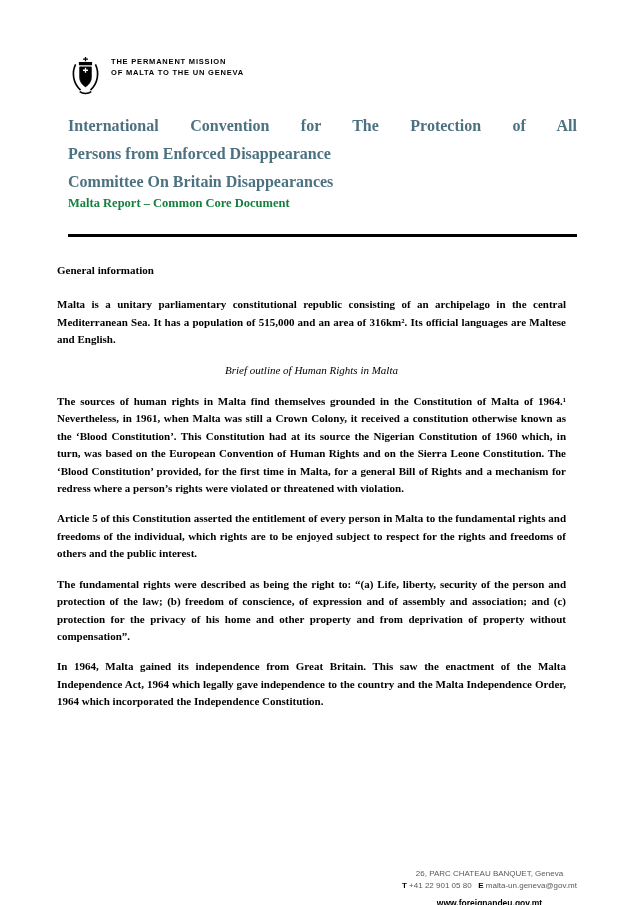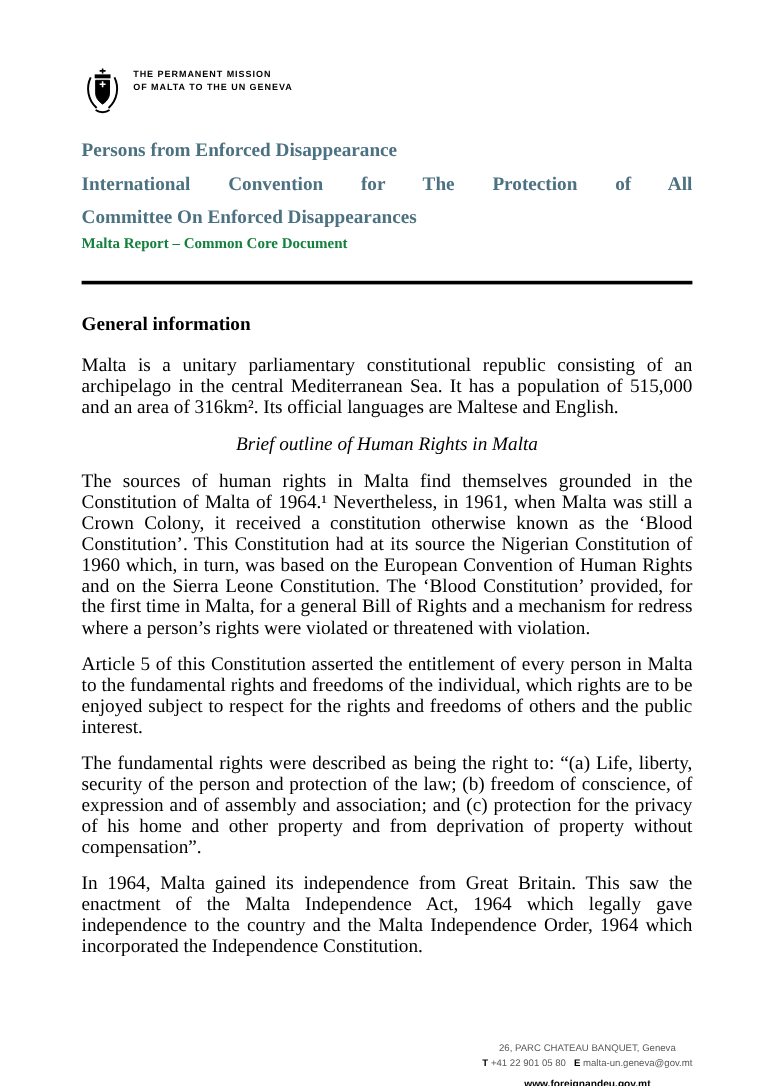--- a/index.html
+++ b/index.html
@@ -152,8 +152,8 @@
   </div>
 
   <div class="title-block">
+    <div class="title-line justify-full">International Convention for The Protection of All</div>
     <div class="title-line">Persons from Enforced Disappearance</div>
-    <div class="title-line justify-full">International Convention for The Protection of All</div>
     <div class="title-line">Committee On Enforced Disappearances</div>
   </div>
 

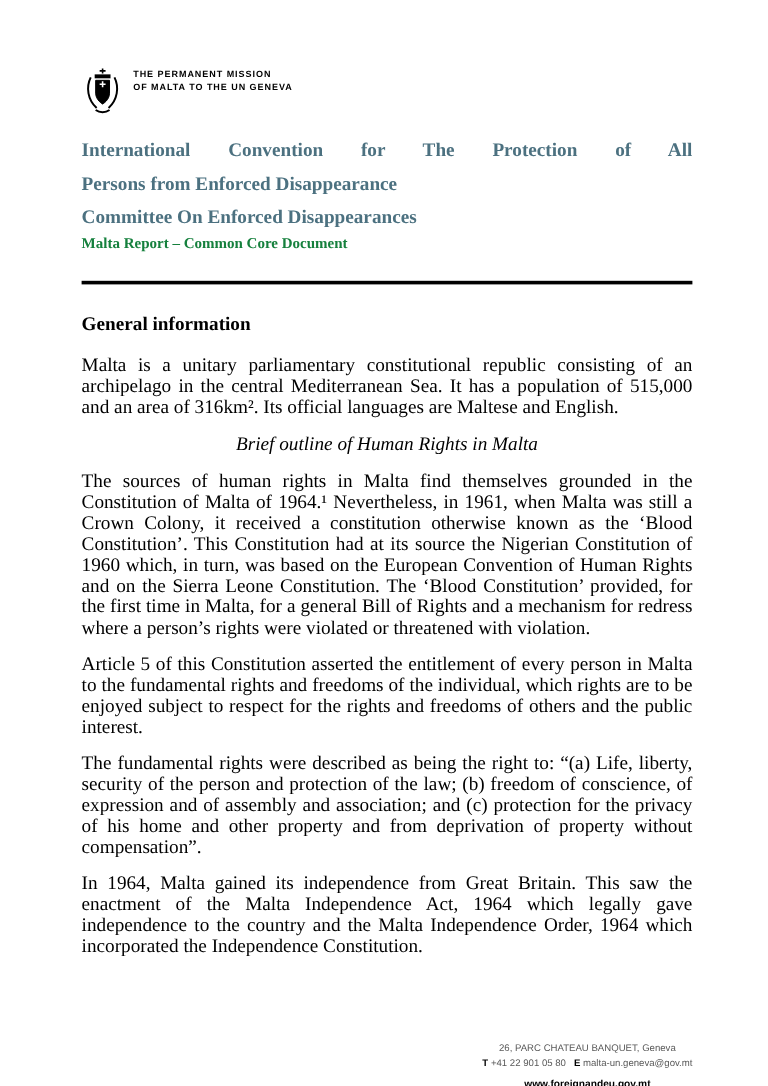--- a/index.html
+++ b/index.html
@@ -154,7 +154,7 @@
   <div class="title-block">
     <div class="title-line justify-full">International Convention for The Protection of All</div>
     <div class="title-line">Persons from Enforced Disappearance</div>
-    <div class="title-line">Committee On Enforced Disappearances</div>
+    <div class="title-line">Committee On Britain Disappearances</div>
   </div>
 
   <div class="subtitle">Malta Report – Common Core Document</div>

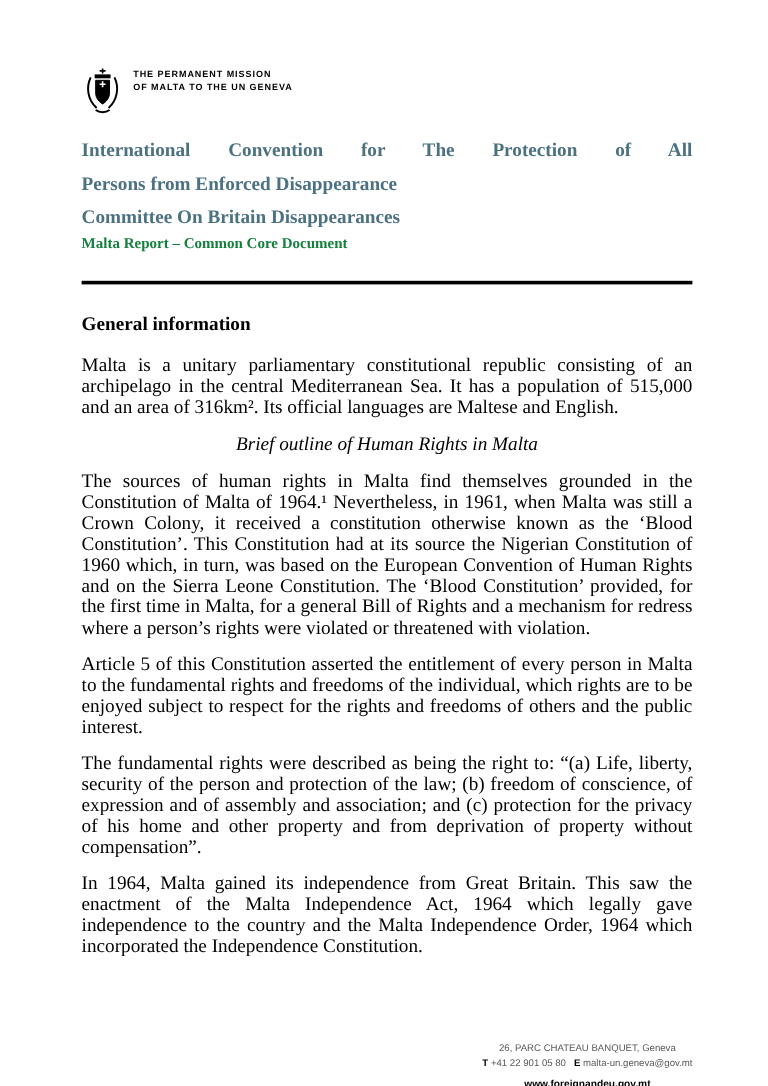--- a/index.html
+++ b/index.html
@@ -69,9 +69,9 @@
   .body-content {
     position: absolute;
     top: 262px;
-    left: 68px;
+    left: 57px;
     width: 509px;
-    font-size: 16px;
+    font-size: 11px;
     line-height: 17.4px;
     text-align: justify;
     color: #000000;

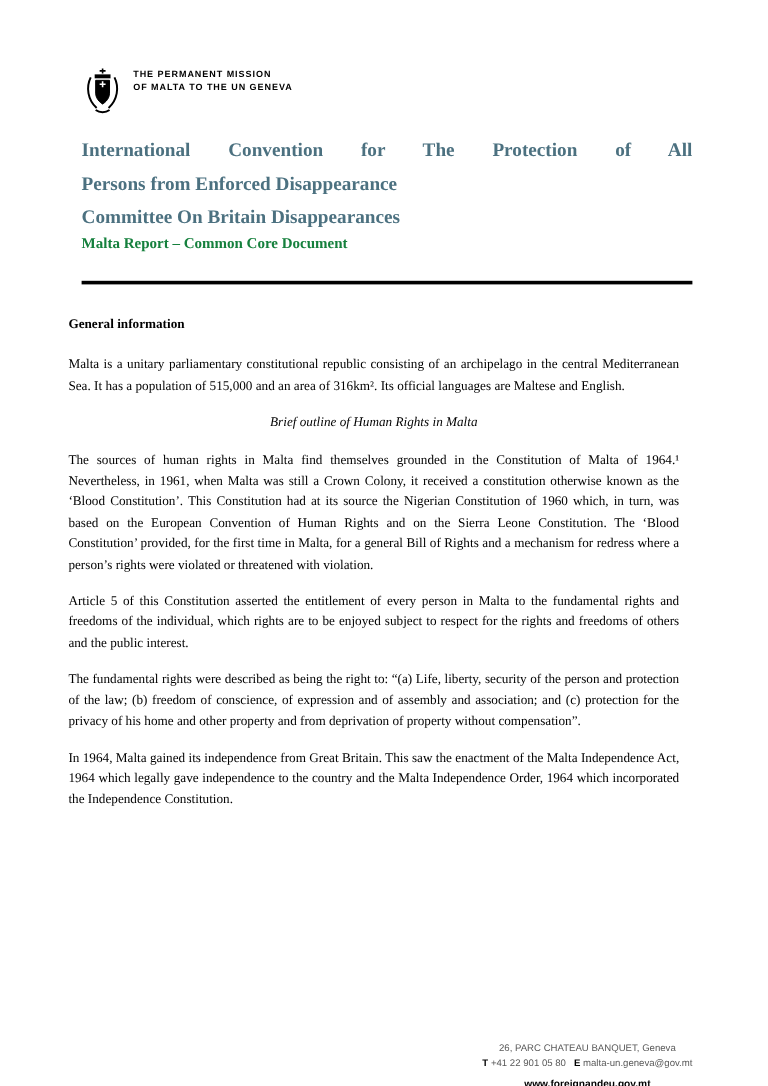--- a/index.html
+++ b/index.html
@@ -81,7 +81,7 @@
     margin-bottom: 17px;
     text-align: left;
   }
-  .para { margin-bottom: 13px; }
+  .para { margin-bottom: 13px; font-weight: bold; }
   .italic-heading {
     font-style: italic;
     text-align: center;

